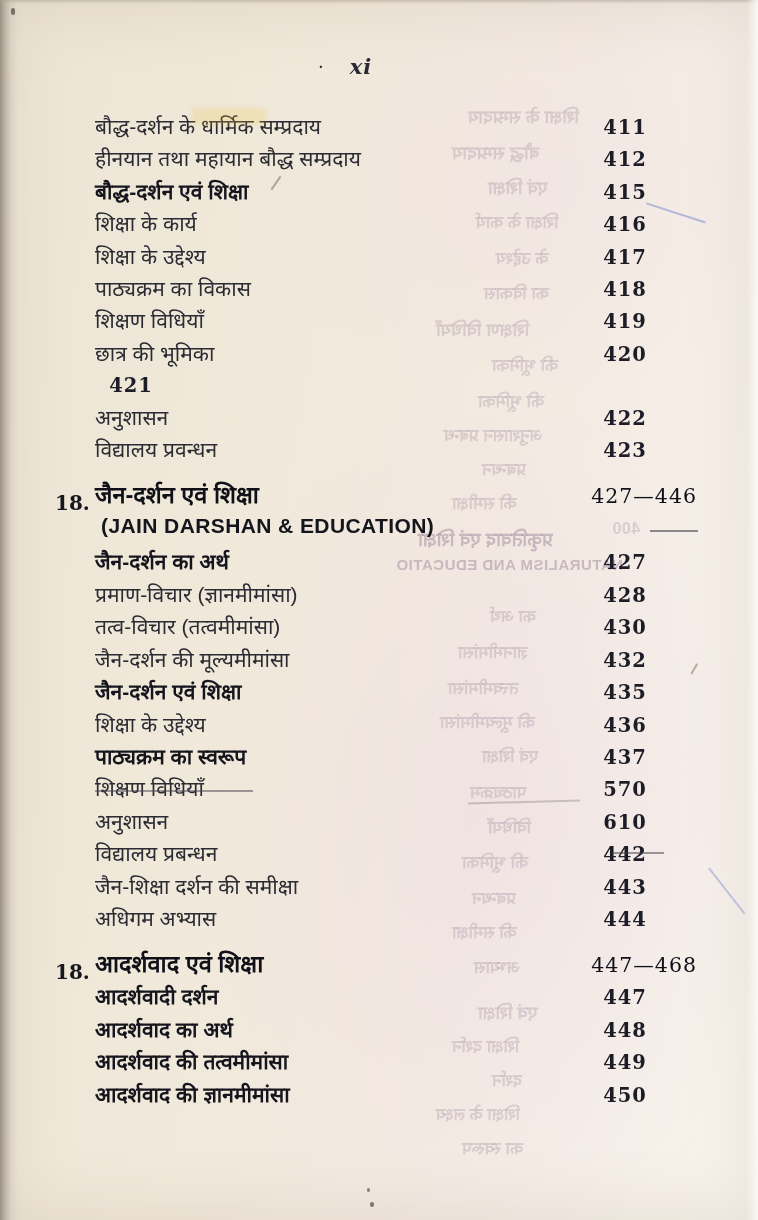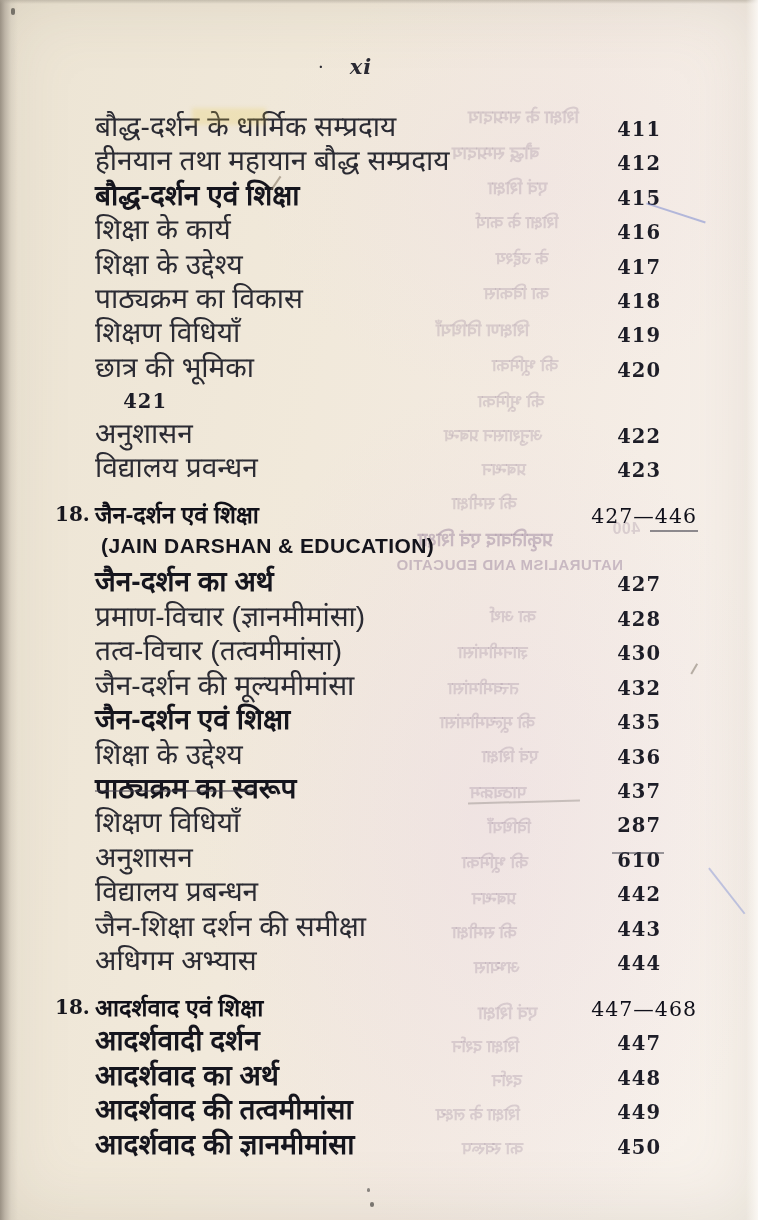--- a/index.html
+++ b/index.html
@@ -33,7 +33,7 @@
   
   #toc{position:absolute;left:95px;top:111px;width:602px;}
   .row{display:flex;align-items:baseline;line-height:31.4px;white-space:nowrap;}
-  .row .label{flex:1;font-size:28px;color:#2b2b33;overflow:visible;}
+  .row .label{flex:1;font-size:21px;color:#2b2b33;overflow:visible;}
   .row.bold .label{font-weight:bold;color:#15151d;}
   .row .num{width:72px;text-align:right;padding-right:36px;
     font-family:"DejaVu Serif",serif;font-size:19.5px;font-weight:600;

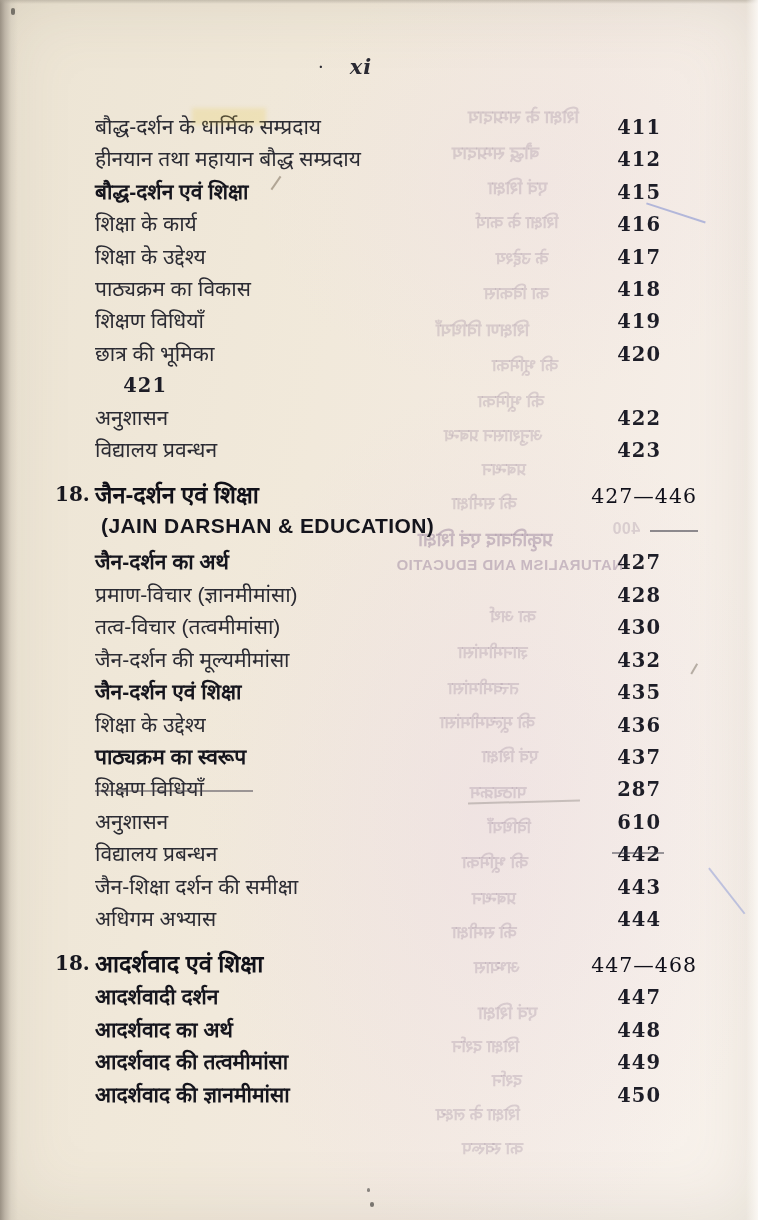--- a/index.html
+++ b/index.html
@@ -35,7 +35,7 @@
   .row{display:flex;align-items:baseline;line-height:31.4px;white-space:nowrap;}
   .row .label{flex:1;font-size:21px;color:#2b2b33;overflow:visible;}
   .row.bold .label{font-weight:bold;color:#15151d;}
-  .row .num{width:72px;text-align:right;padding-right:36px;
+  .row .num{width:72px;text-align:center;padding-right:36px;
     font-family:"DejaVu Serif",serif;font-size:19.5px;font-weight:600;
     color:#1d1d27;letter-spacing:1px;}
   .sec{position:relative;margin-top:13px;}

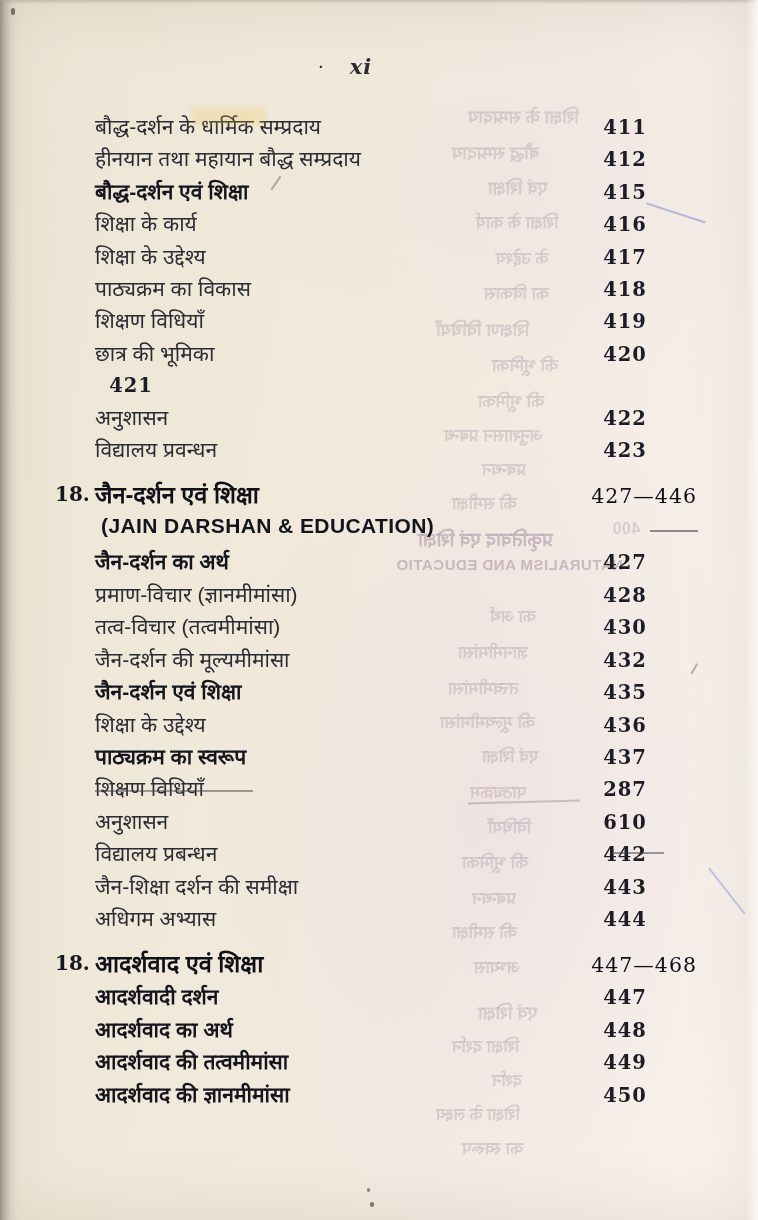--- a/index.html
+++ b/index.html
@@ -40,7 +40,7 @@
     color:#1d1d27;letter-spacing:1px;}
   .sec{position:relative;margin-top:13px;}
   .sec .head{display:flex;align-items:baseline;line-height:32px;}
-  .sec .no{position:absolute;left:-40px;top:3px;
+  .sec .no{position:absolute;left:-40px;top:12px;
     font-family:"DejaVu Serif",serif;font-weight:bold;font-size:20px;color:#17171f;}
   .sec .title{flex:1;font-size:23.5px;font-weight:bold;color:#101018;white-space:nowrap;}
   .sec .range{font-family:"DejaVu Serif",serif;font-size:20.5px;font-weight:normal;

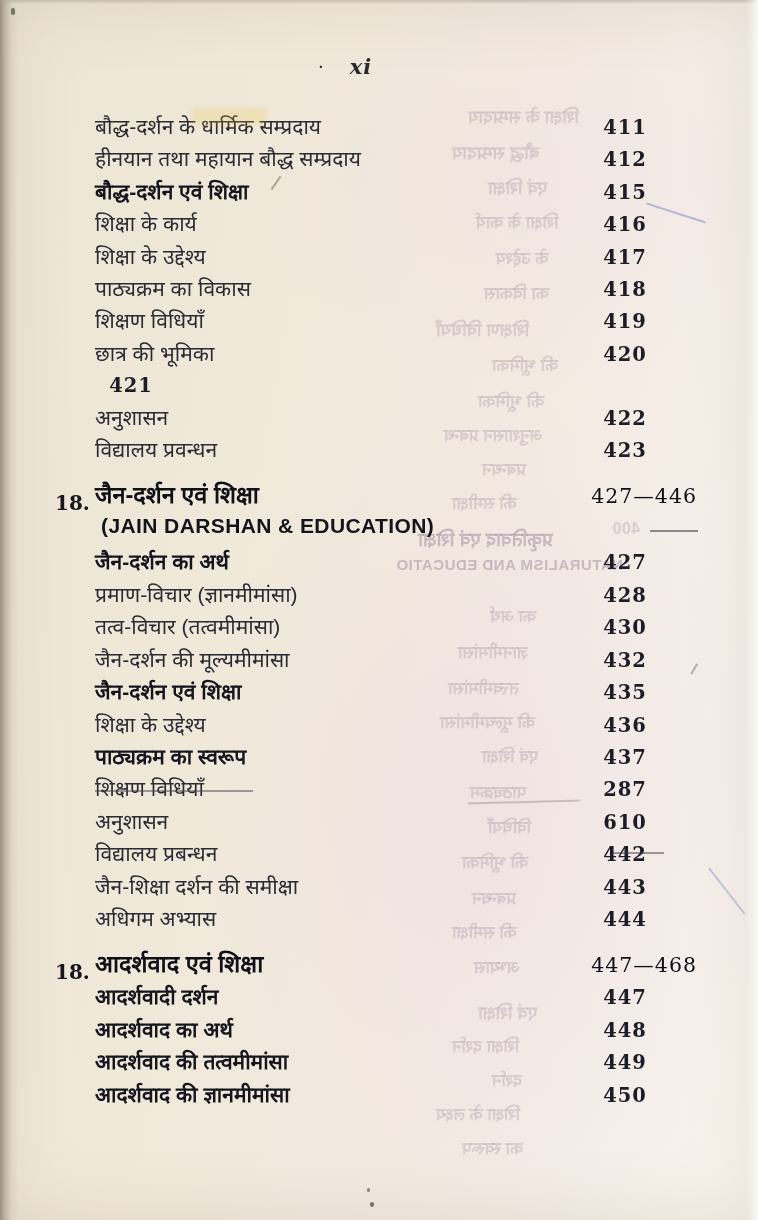--- a/index.html
+++ b/index.html
@@ -218,7 +218,7 @@
 
   <div class="row">
     <span class="label">शिक्षण विधियाँ</span>
-    <span class="num">287</span>
+    <span class="num">570</span>
   </div>
 
 

